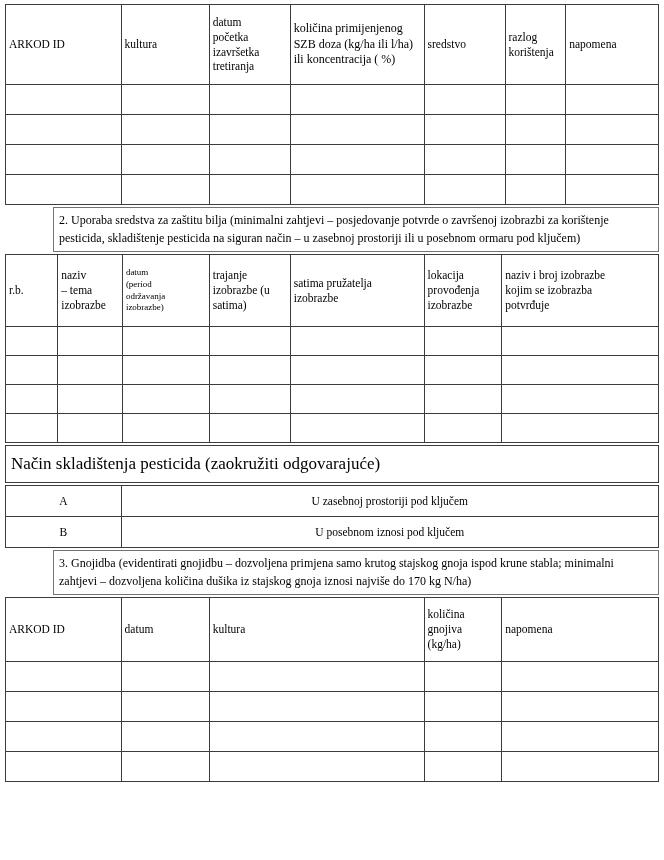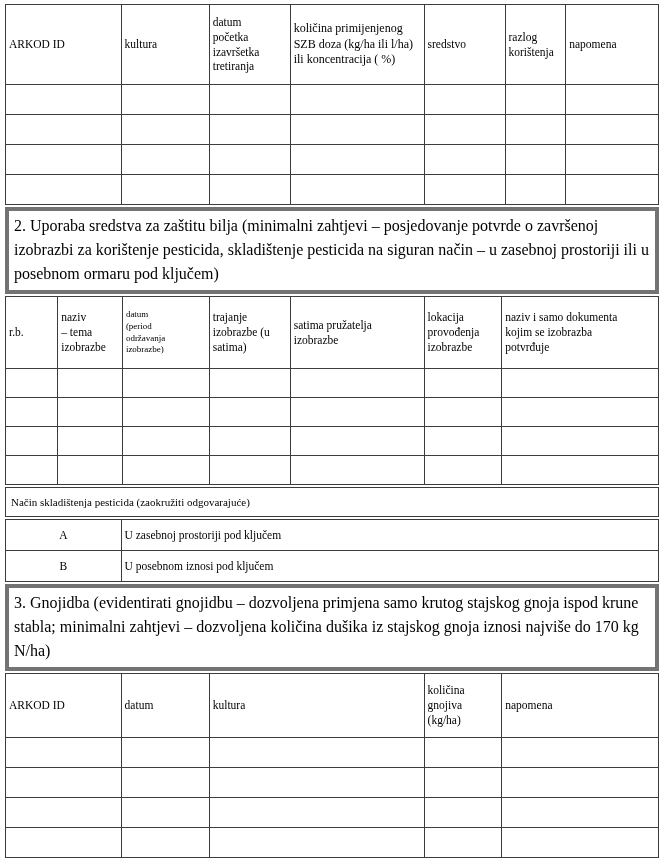--- a/index.html
+++ b/index.html
@@ -50,11 +50,12 @@
   tr.opt-row { height: 31px; }
 
   .textbox {
-    border: 4px solid #737373;
+    border: 1px solid #737373;
     padding: 3px 5px 4px 5px;
     white-space: pre-line;
-    font-size: 16px;
+    font-size: 12px;
     line-height: 1.5;
+    margin-left: 48px;
   }
   .storage-title {
     border: 1px solid #3c3c3c;

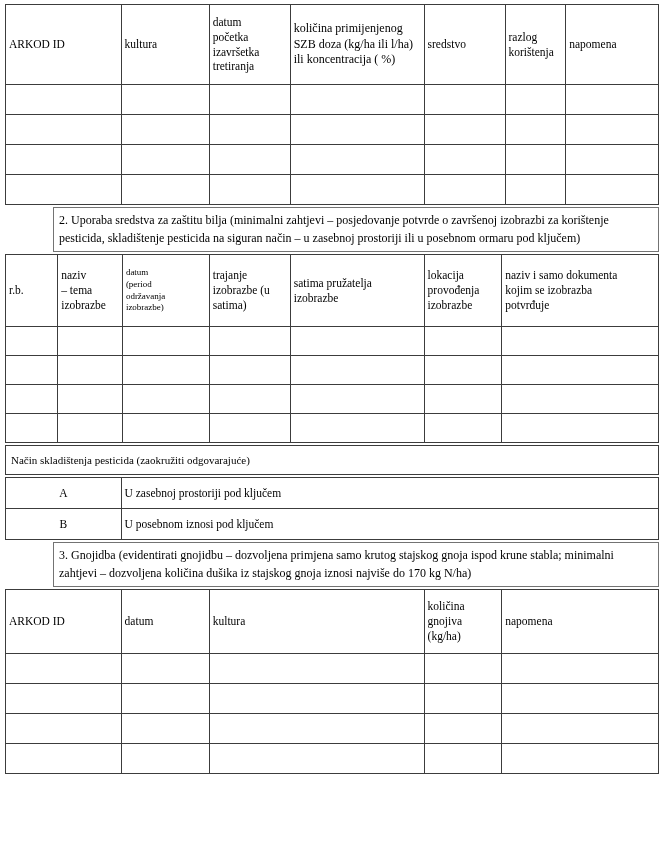--- a/index.html
+++ b/index.html
@@ -168,7 +168,7 @@
         <th class="hdr">lokacija
 provođenja
 izobrazbe</th>
-        <th class="hdr">naziv i samo dokumenta
+        <th class="hdr">naziv i broj izobrazbe
 kojim se izobrazba
 potvrđuje</th>
       </tr>

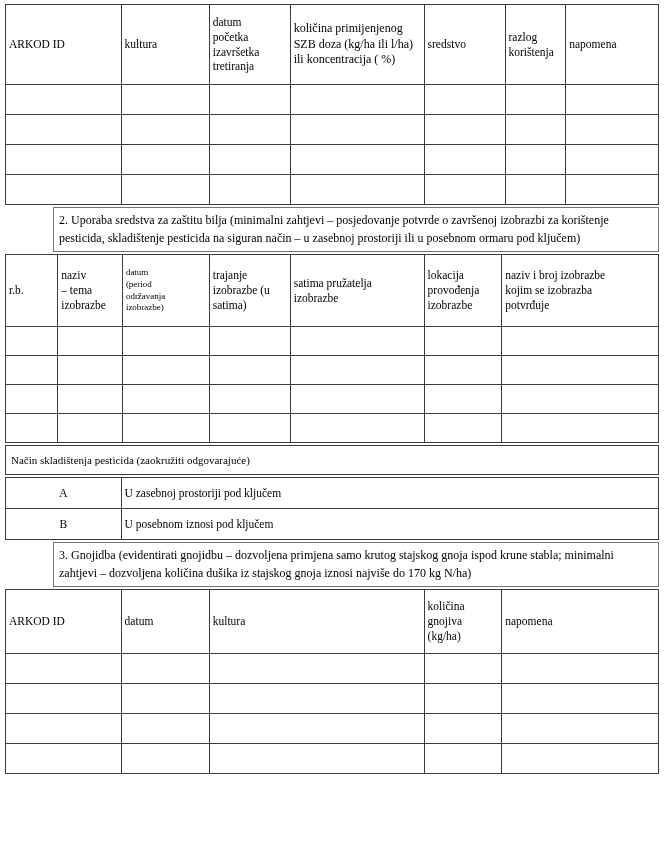--- a/index.html
+++ b/index.html
@@ -60,7 +60,7 @@
   .storage-title {
     border: 1px solid #3c3c3c;
     padding: 7px 5px;
-    font-size: 11px;
+    font-size: 17px;
   }
   td.opt-key   { text-align: center; }
   td.opt-label { }

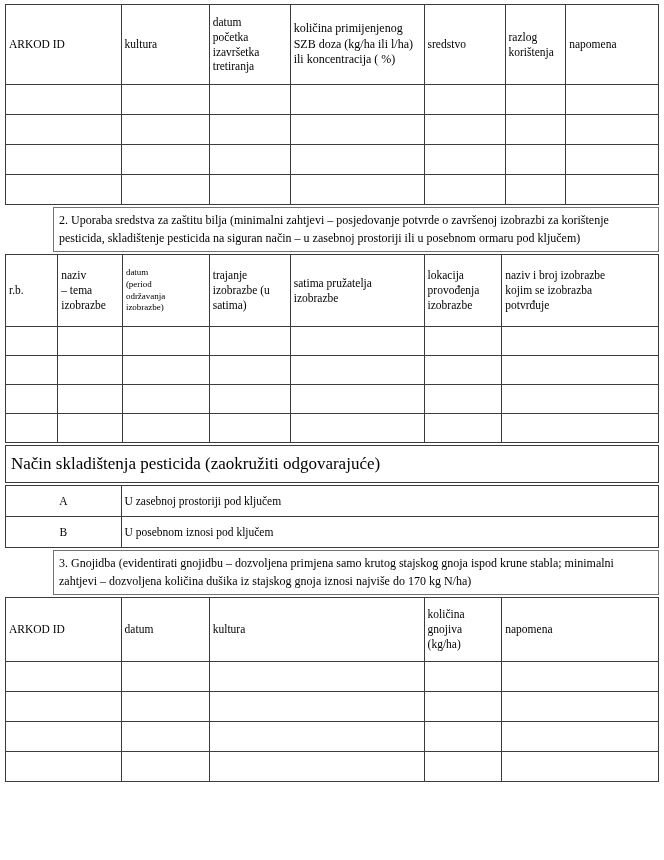--- a/index.html
+++ b/index.html
@@ -63,7 +63,7 @@
     font-size: 17px;
   }
   td.opt-key   { text-align: center; }
-  td.opt-label { }
+  td.opt-label { text-align: center; }
 </style>
 </head>
 <body>

